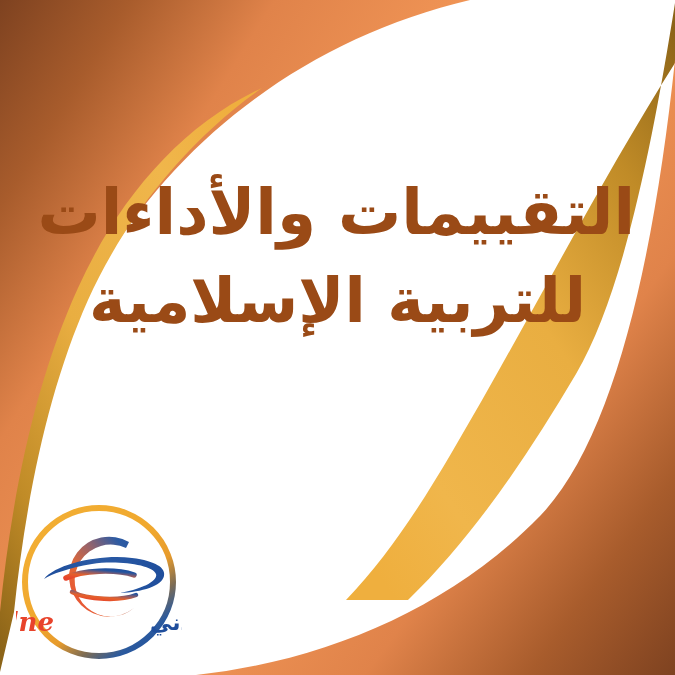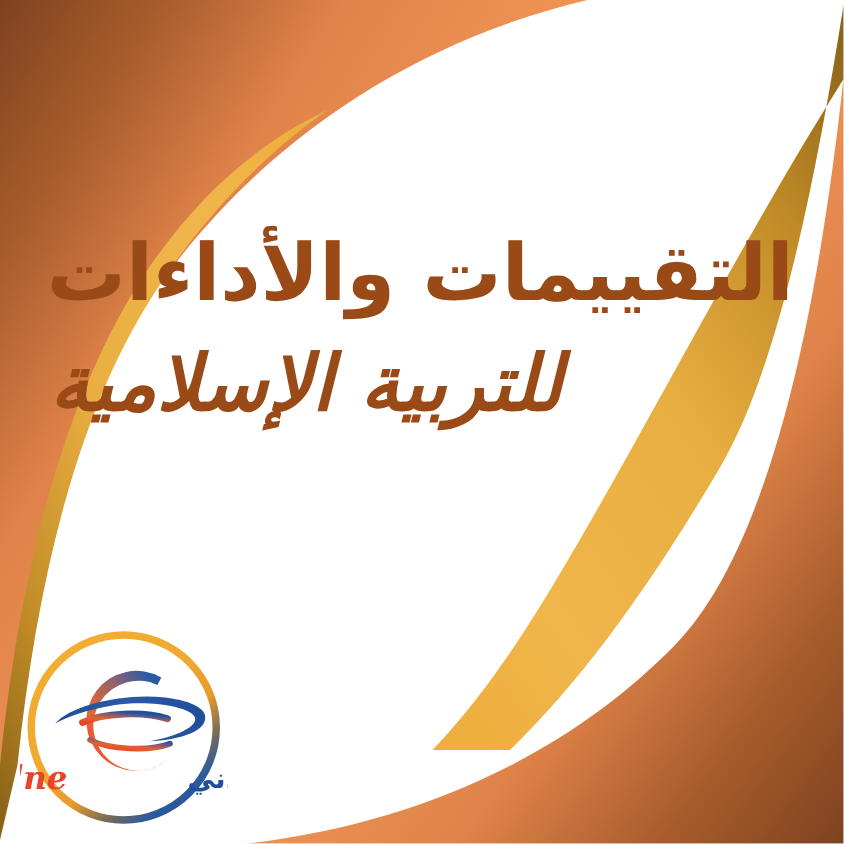--- a/index.html
+++ b/index.html
@@ -31,8 +31,8 @@
     position: absolute;
     left: 0;
     right: 0;
-    top: 174px;
-    text-align: left;
+    top: 168px;
+    text-align: center;
     direction: rtl;
     z-index: 6;
   }

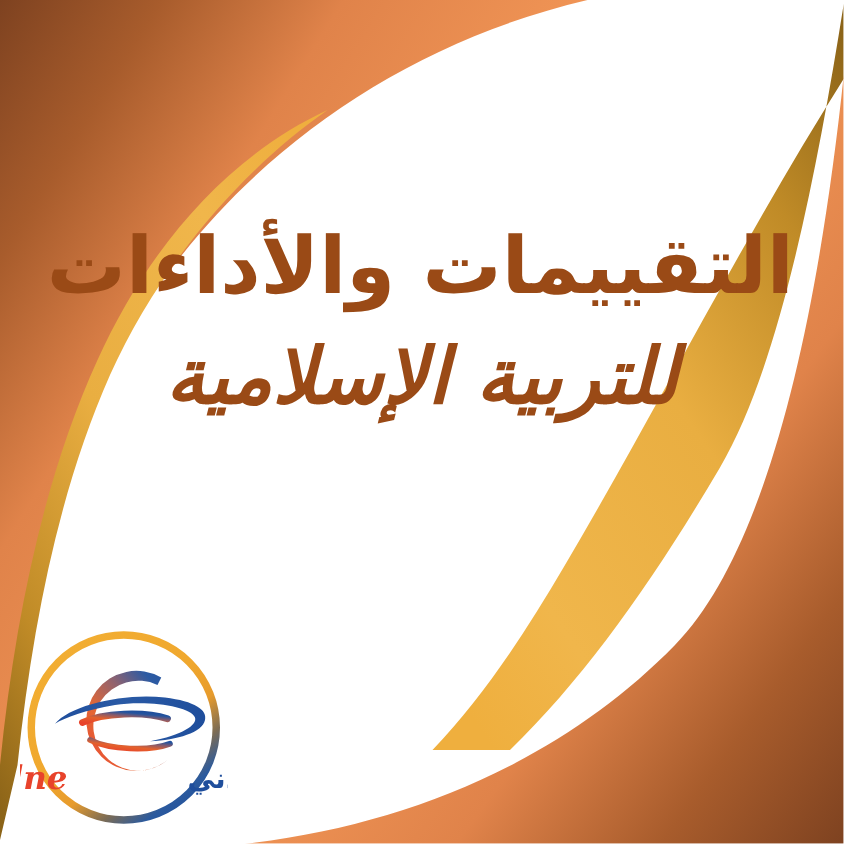--- a/index.html
+++ b/index.html
@@ -49,7 +49,6 @@
   }
   .title-line.l2 {
     font-size: 62px;
-    font-style: italic;
   }
 
   

